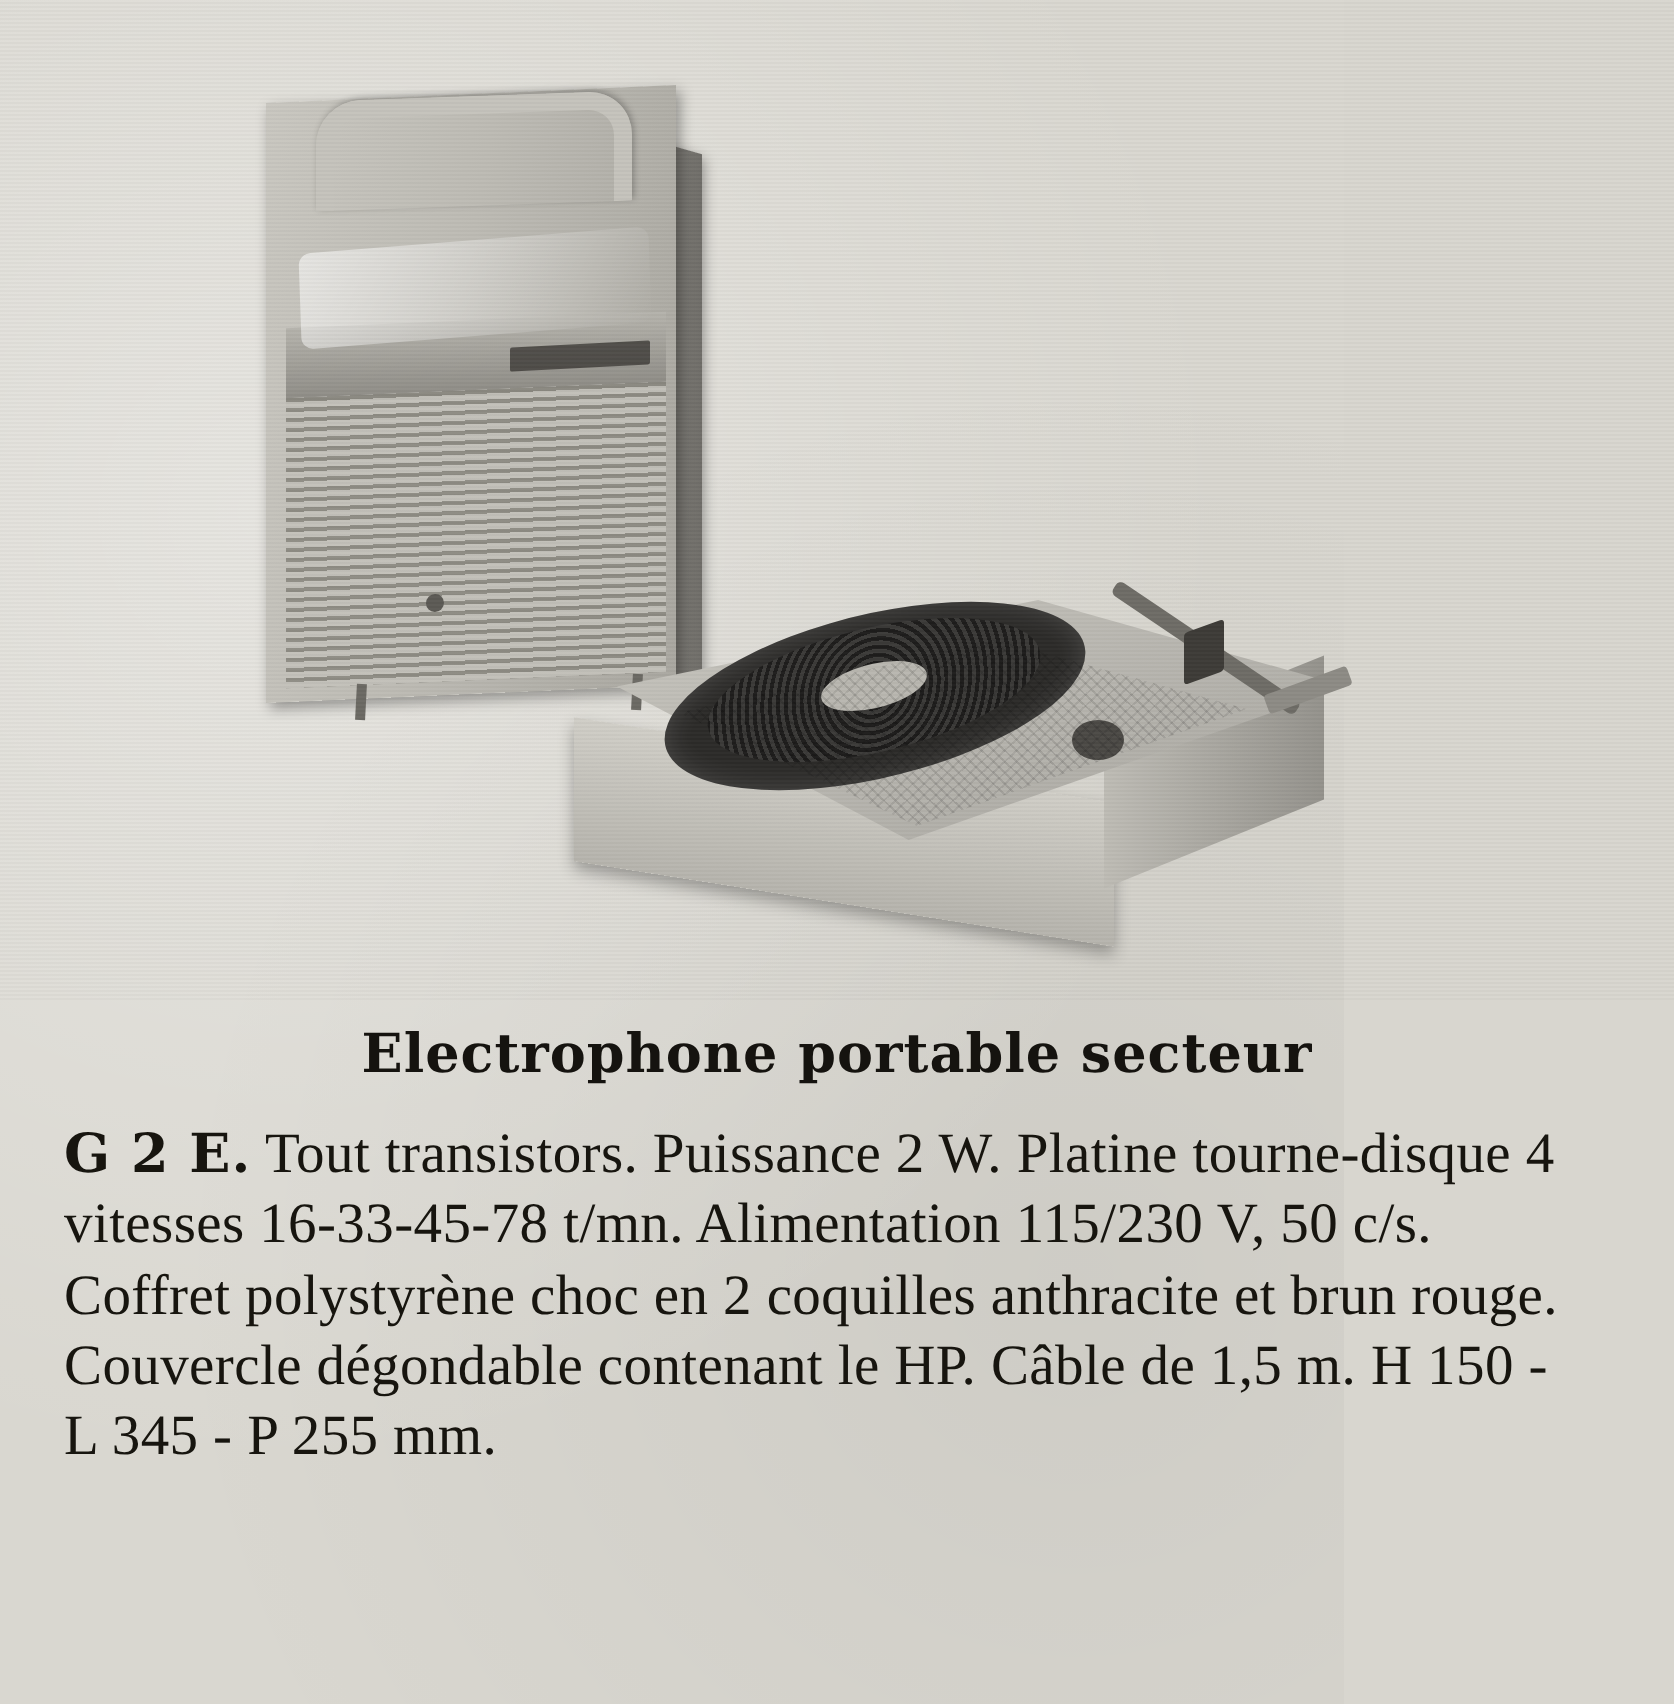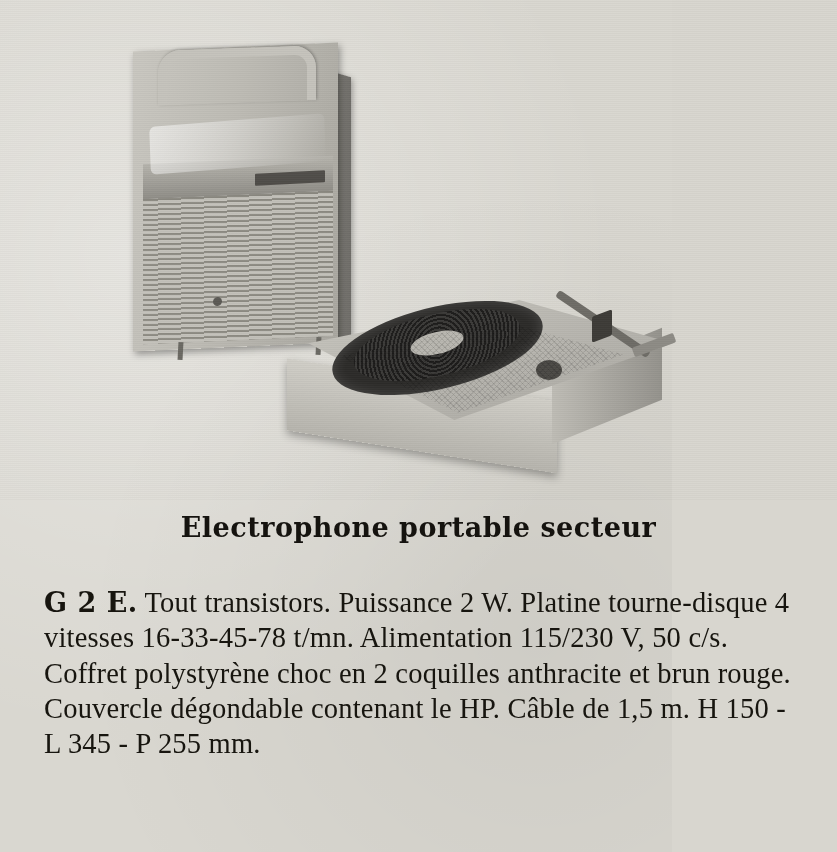--- a/index.html
+++ b/index.html
@@ -263,7 +263,7 @@
   }
   .body-text {
     position: absolute;
-    left: 44px;
+    left: 32px;
     top: 560px;
     width: 755px;
     font-size: 28.5px;
@@ -272,7 +272,6 @@
     text-align: justify;
     font-family: "Liberation Serif", serif;
     letter-spacing: 0.2px;
-    margin-top: 25px;
   }
   .body-text .model {
     font-weight: bold;

